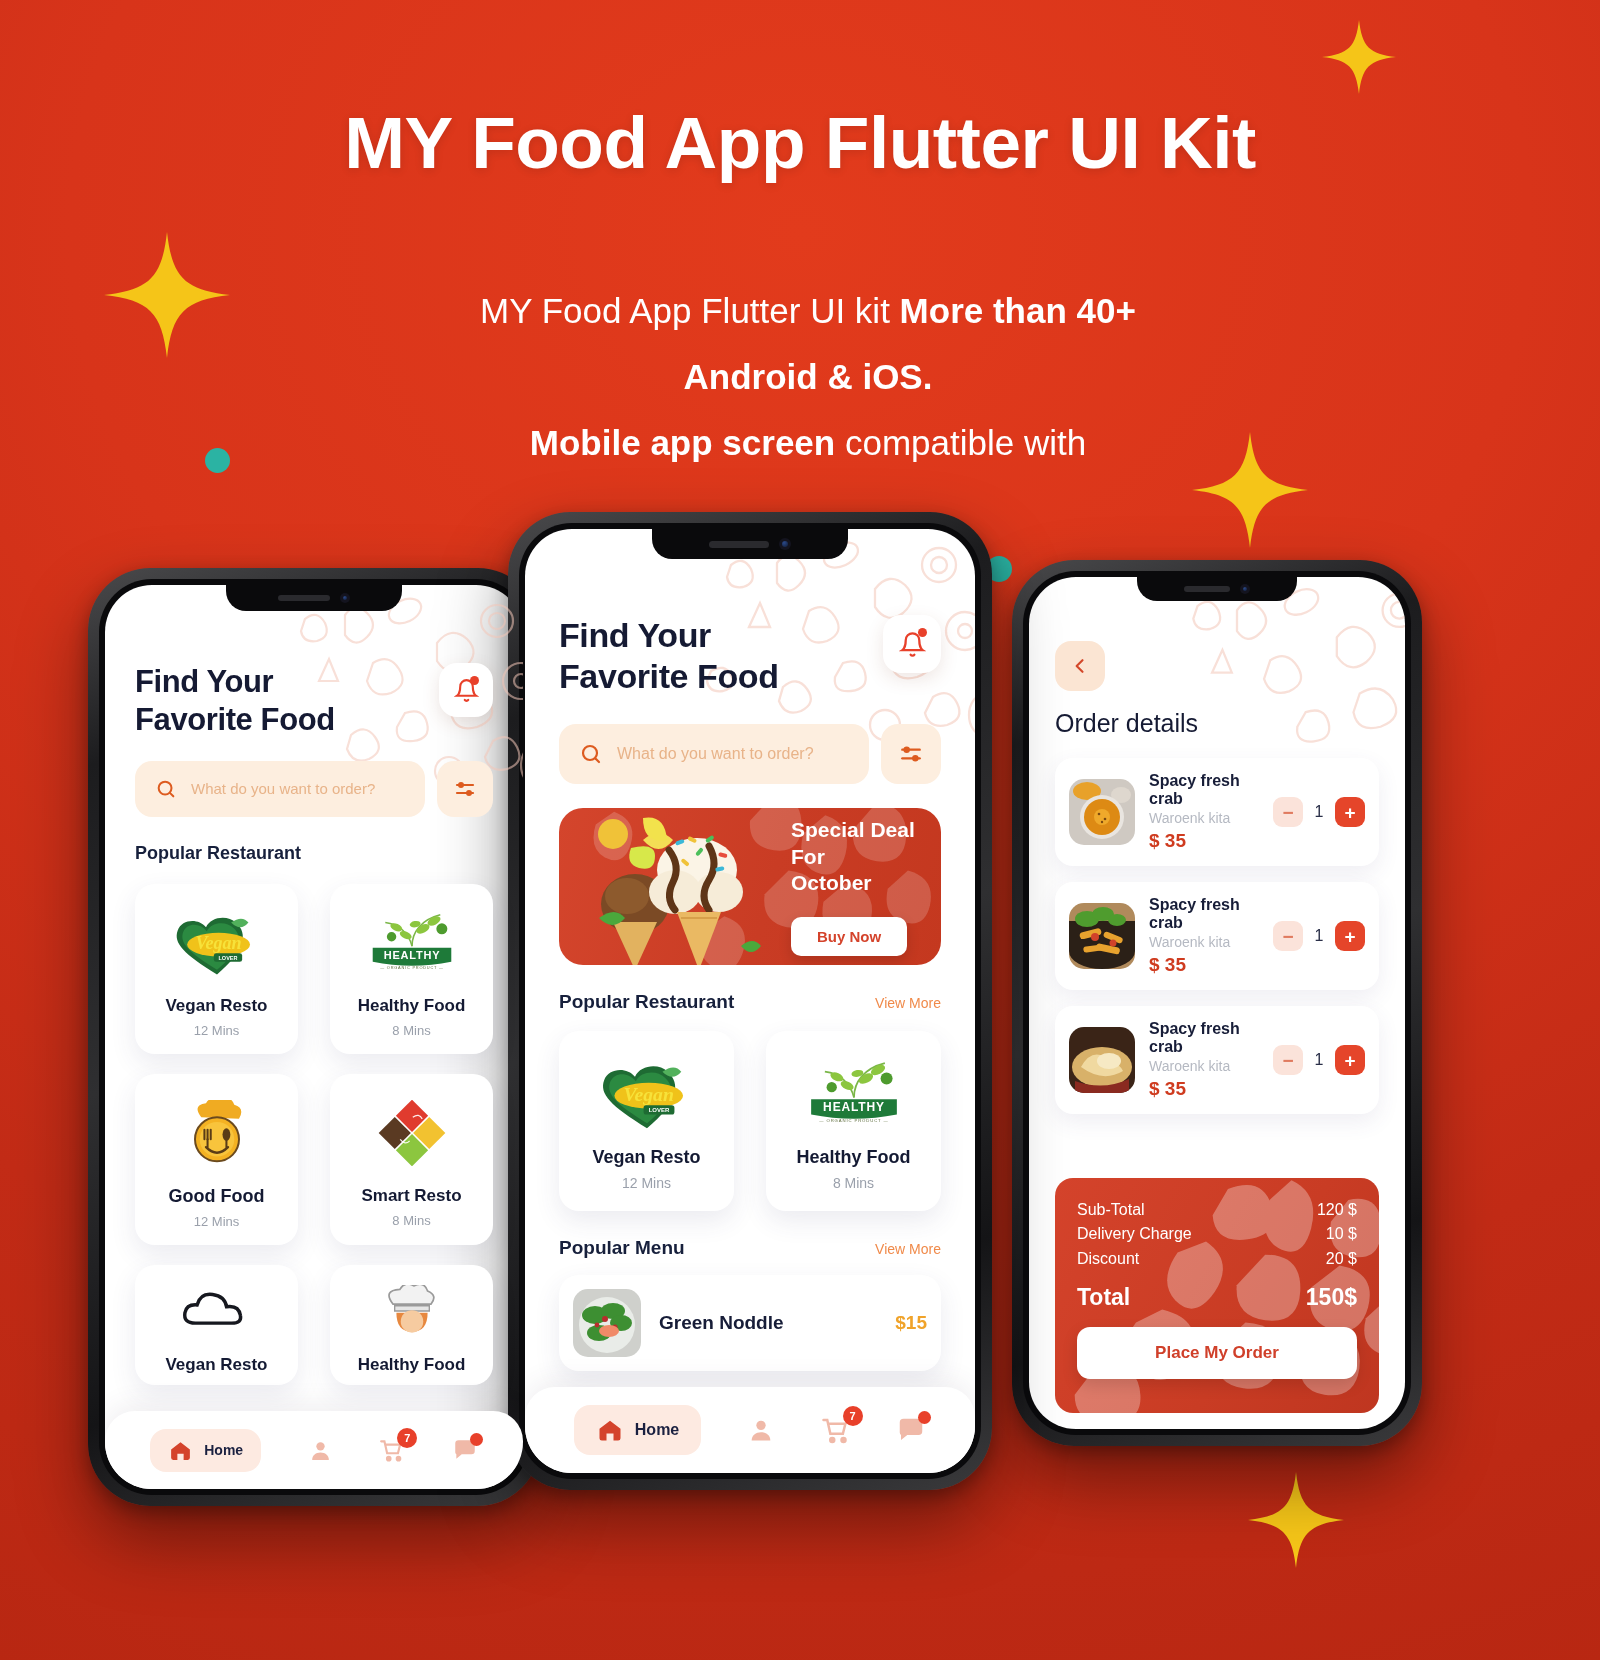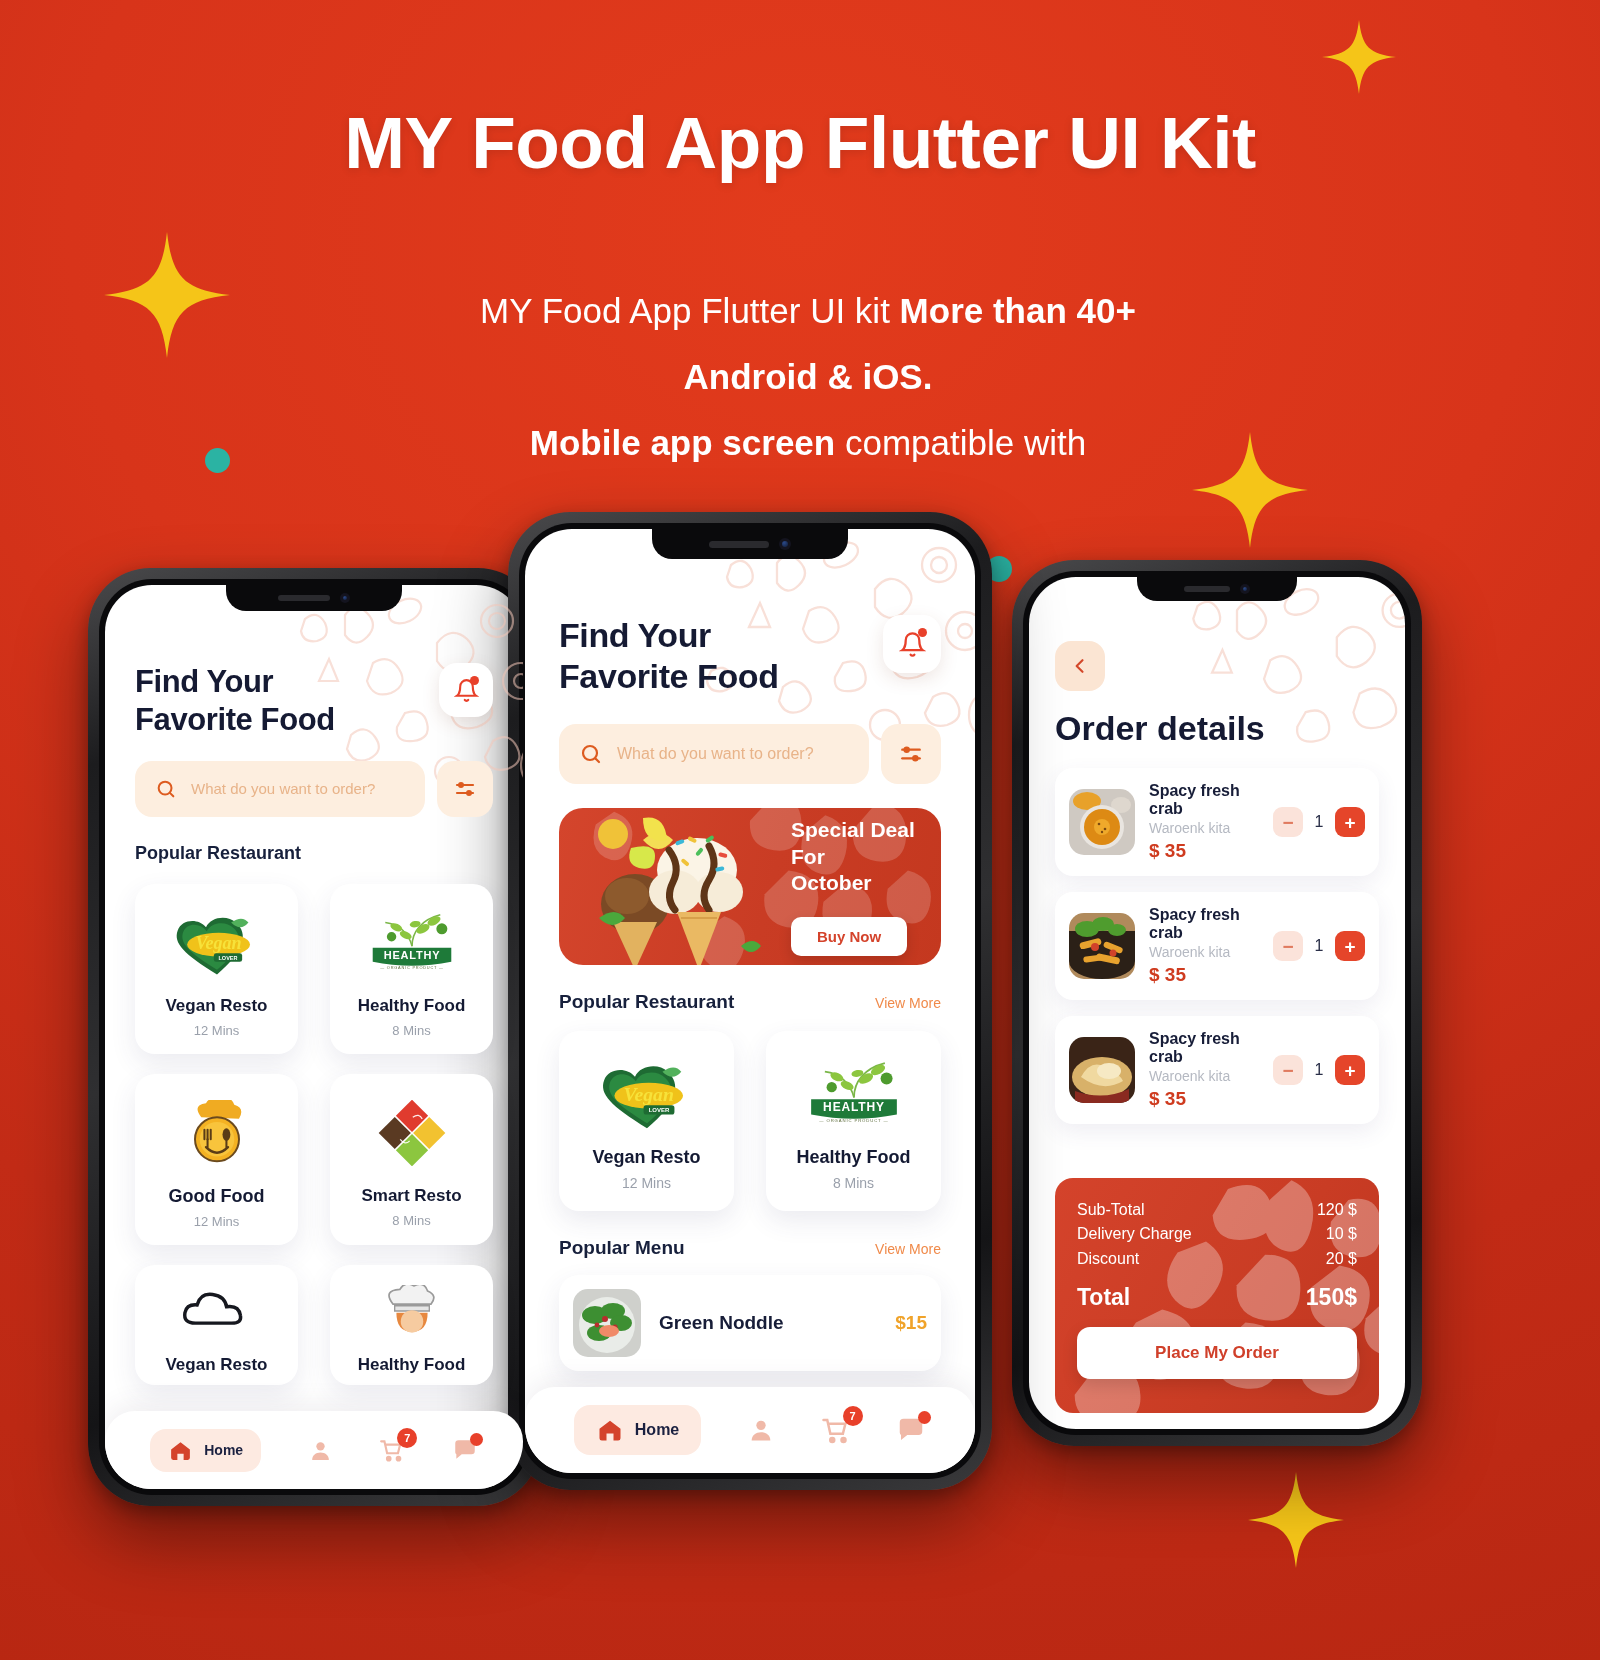--- a/index.html
+++ b/index.html
@@ -200,7 +200,7 @@
     width: 50px; height: 50px; border-radius: 16px; background: #fbe5d3;
     display: flex; align-items: center; justify-content: center;
   }
-  .page-title { font-size: 34px; font-weight: bold; color: #151a33; }
+  .page-title { font-size: 25px; font-weight: normal; color: #151a33; }
 
   .order-card {
     background: #fff; border-radius: 18px;

